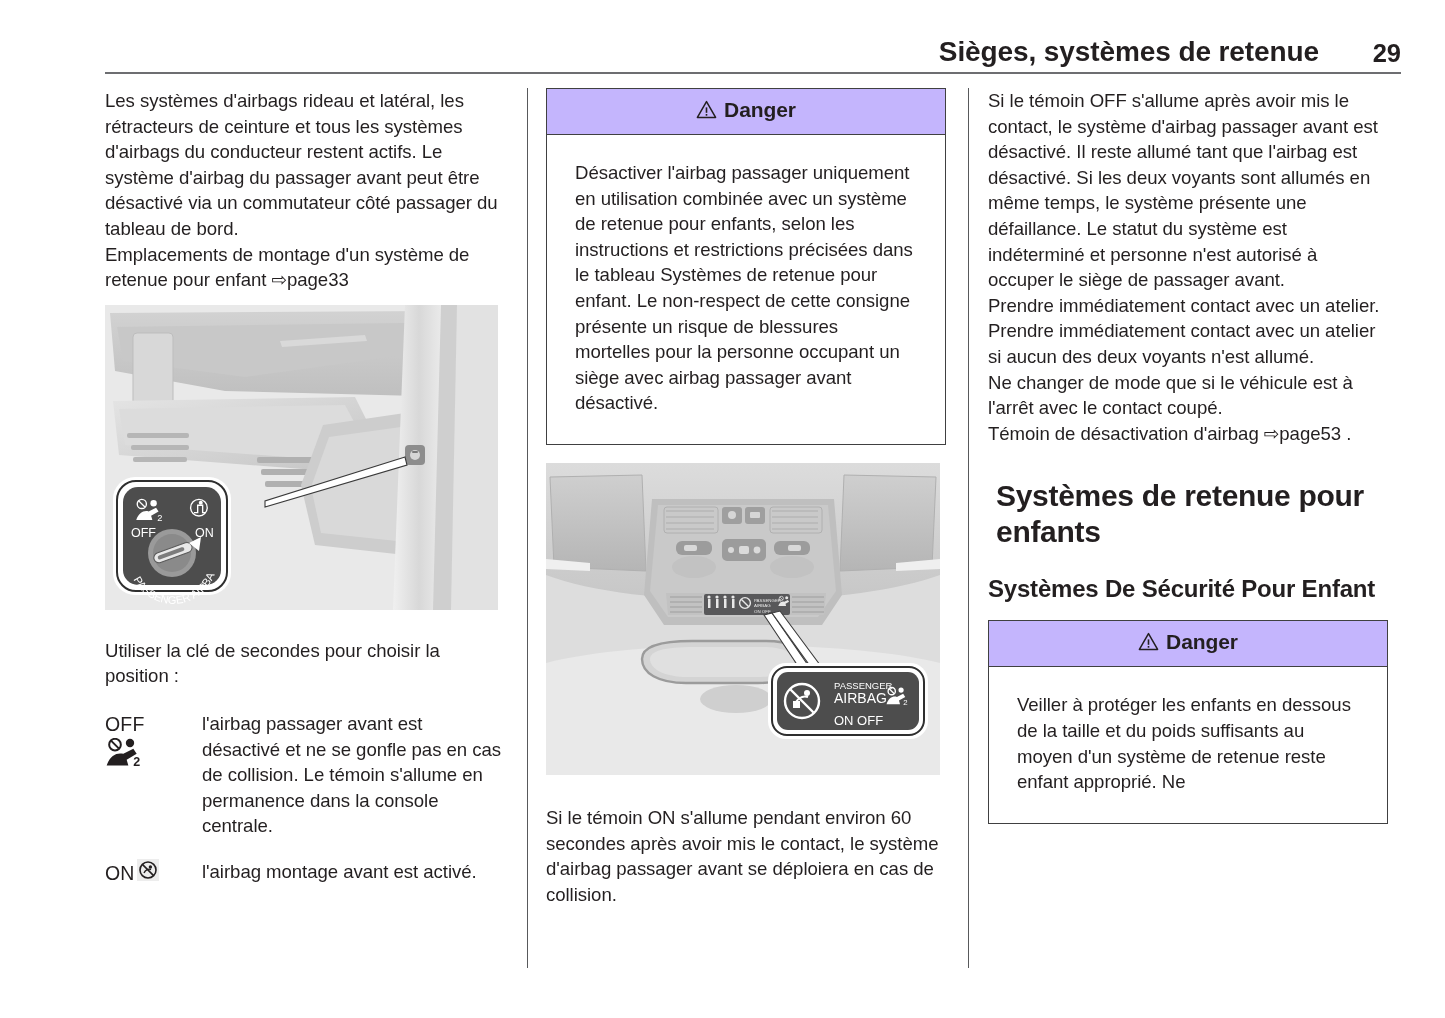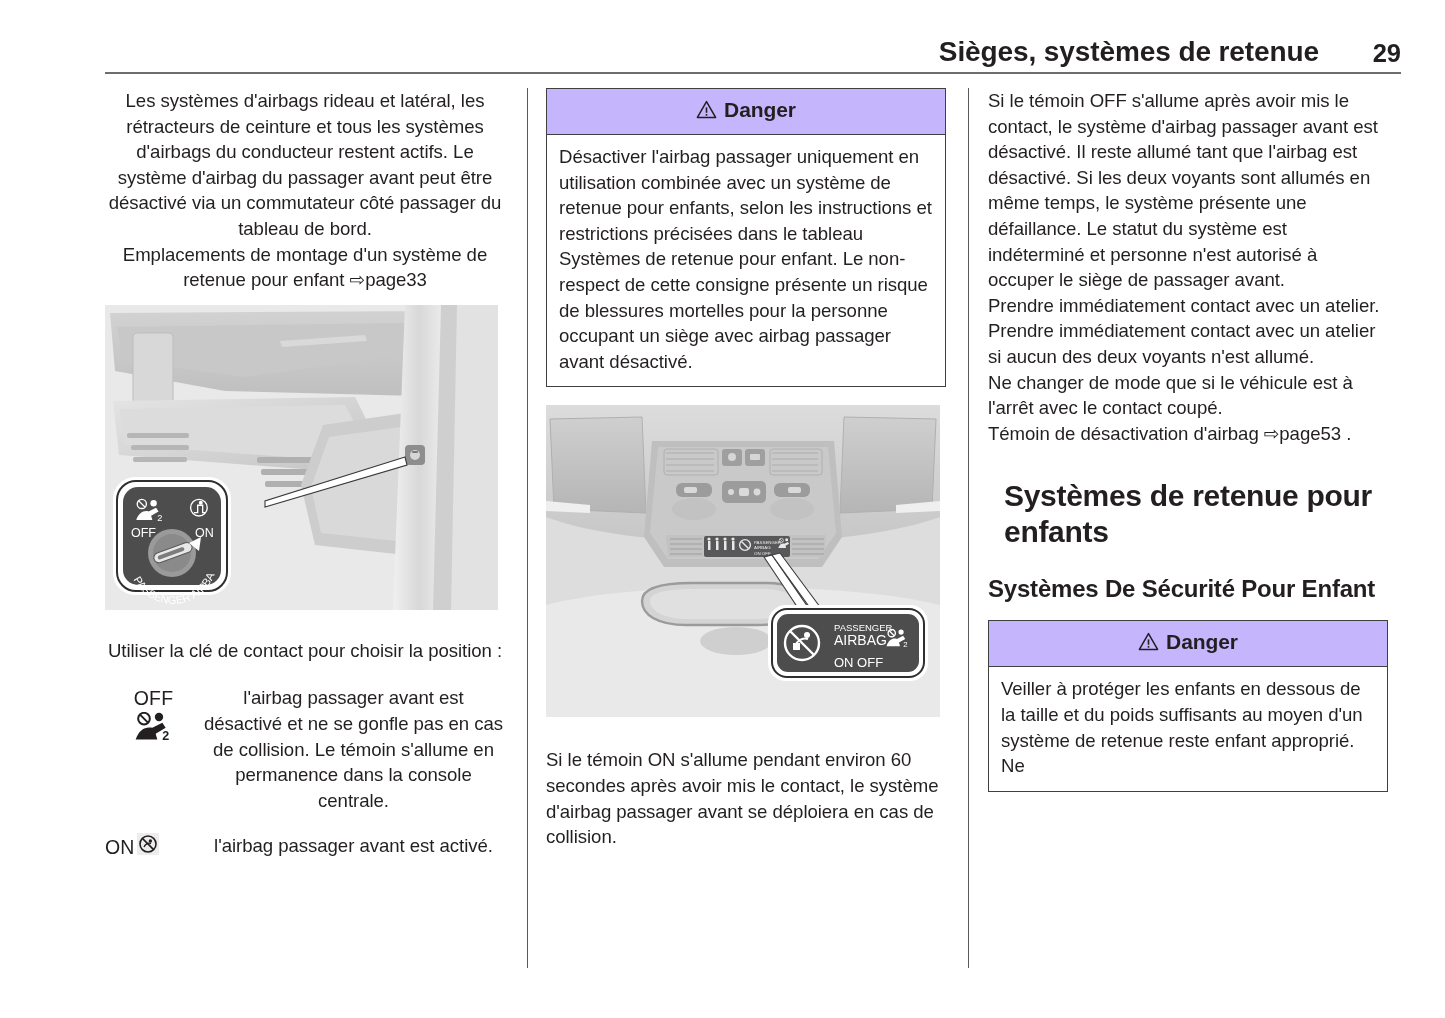--- a/index.html
+++ b/index.html
@@ -56,7 +56,7 @@
     top: 0;
     width: 400px;
   }
-  .col-1 { left: 105px; text-align: center; }
+  .col-1 { left: 105px; }
   .col-2 { left: 546px; }
   .col-3 { left: 988px; }
 

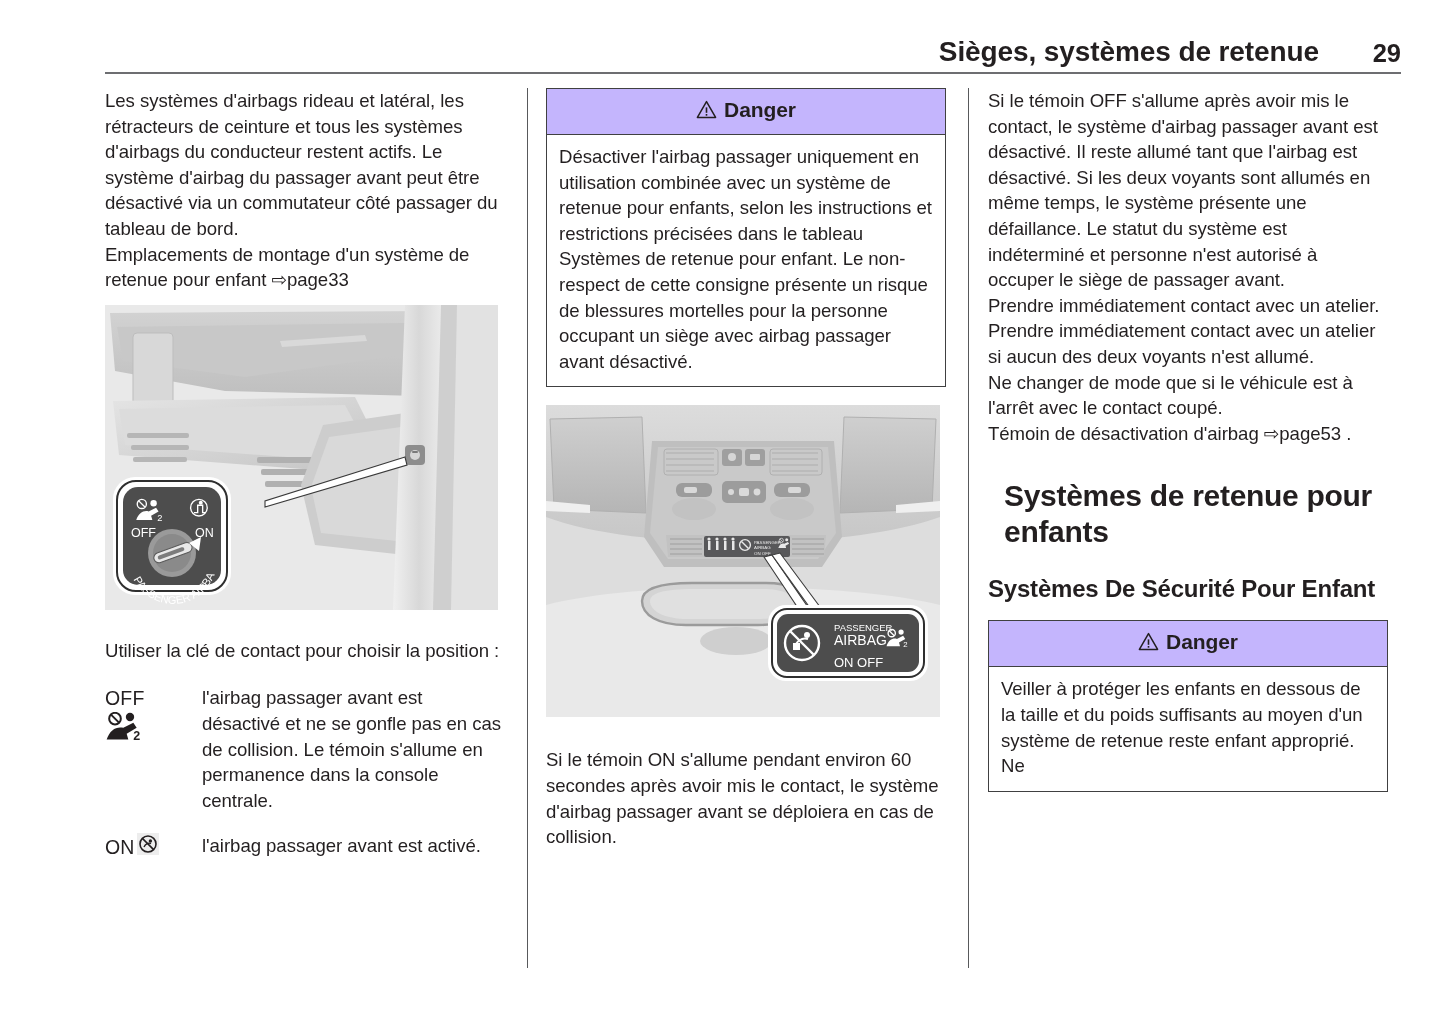--- a/index.html
+++ b/index.html
@@ -121,7 +121,7 @@
     line-height: 25.6px;
     letter-spacing: -0.05px;
   }
-  .danger-body p { margin: 0; }
+  .danger-body p { margin: 16px; }
 
   
   .deflist { margin-top: 22px; }

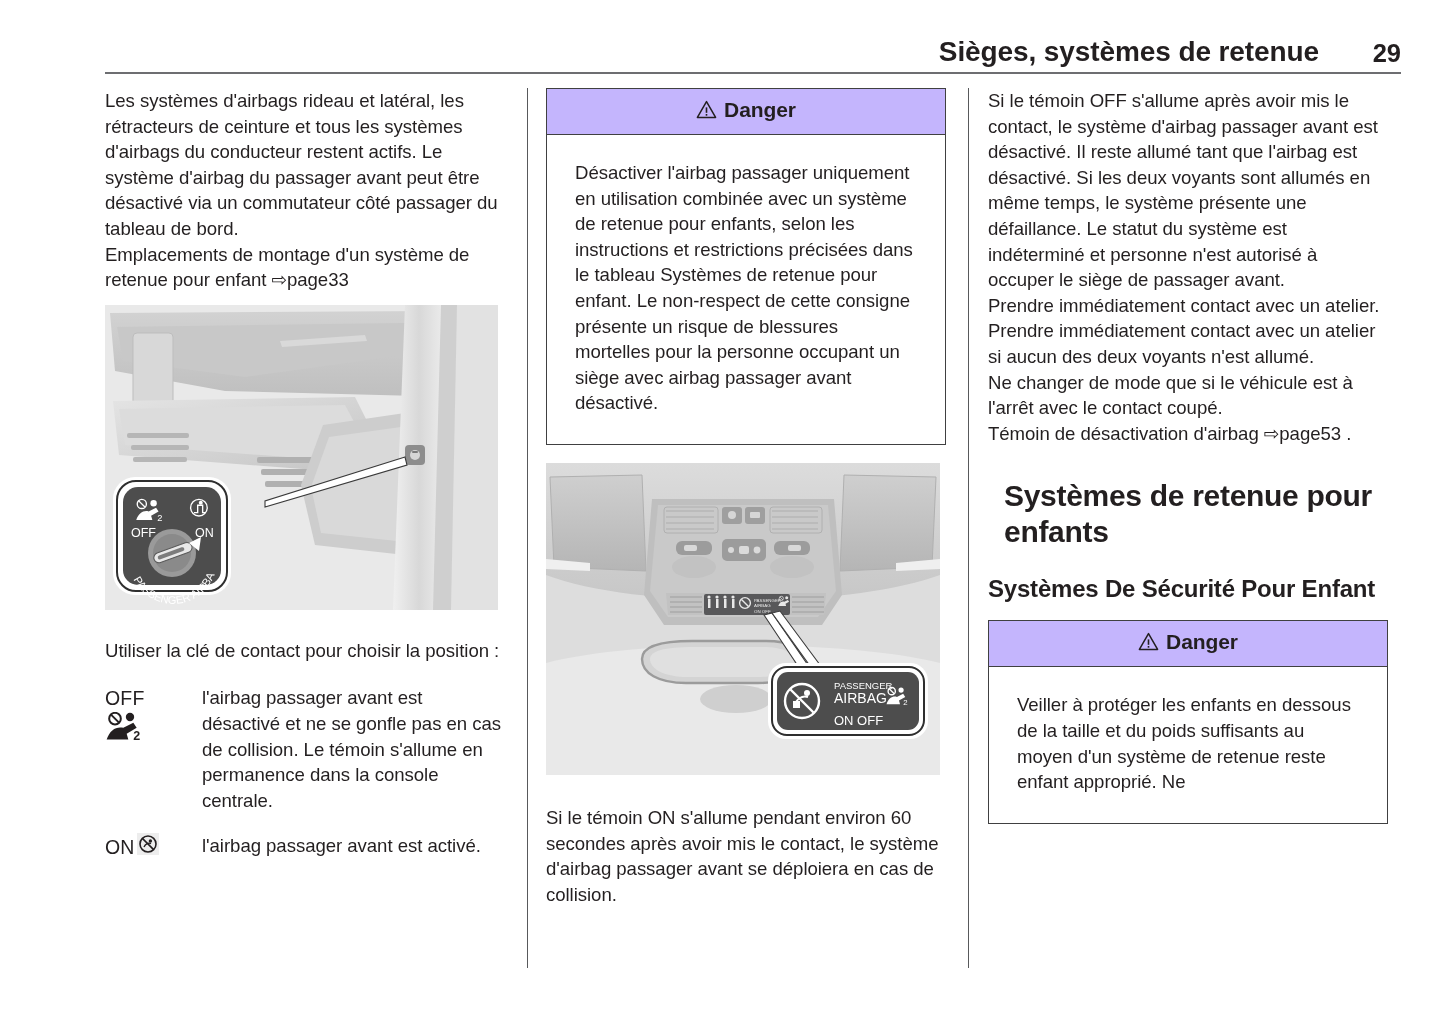--- a/index.html
+++ b/index.html
@@ -81,7 +81,7 @@
 
   
   h1.h-main {
-    margin: 16px;
+    margin: 8px;
     font-size: 30px;
     line-height: 36px;
     font-weight: bold;

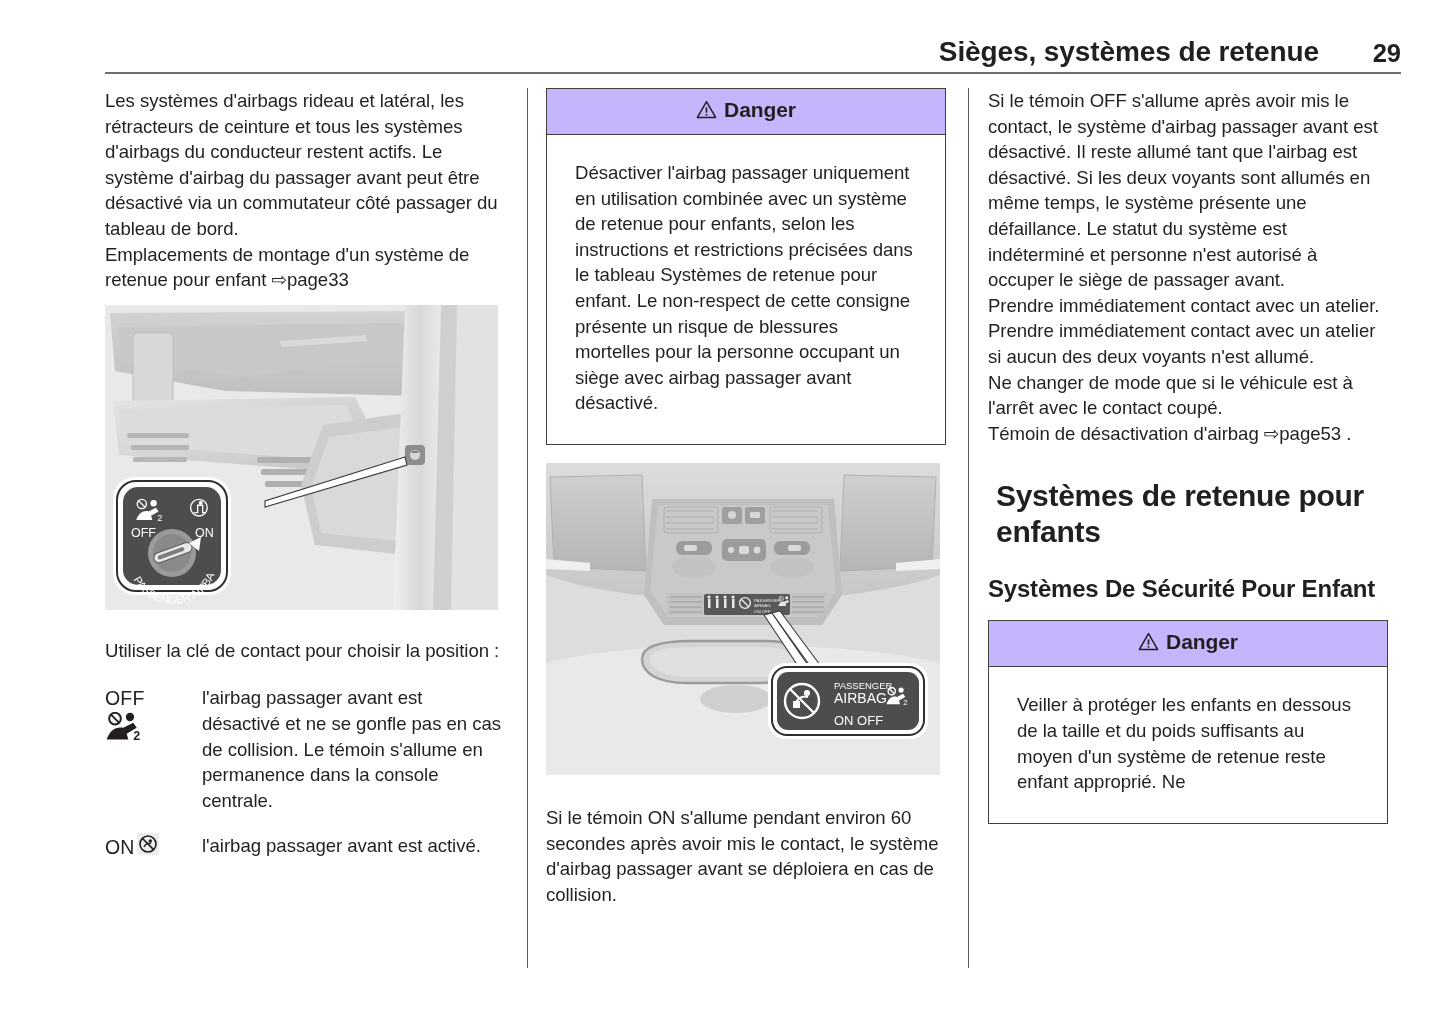--- a/index.html
+++ b/index.html
@@ -271,7 +271,7 @@
 
     <div class="fig-caption-gap"></div>
 
-    <p class="body">Utiliser la clé de contact pour choisir la position :</p>
+    <p class="body">Utiliser la clé de secondes pour choisir la position :</p>
 
     <div class="deflist">
 

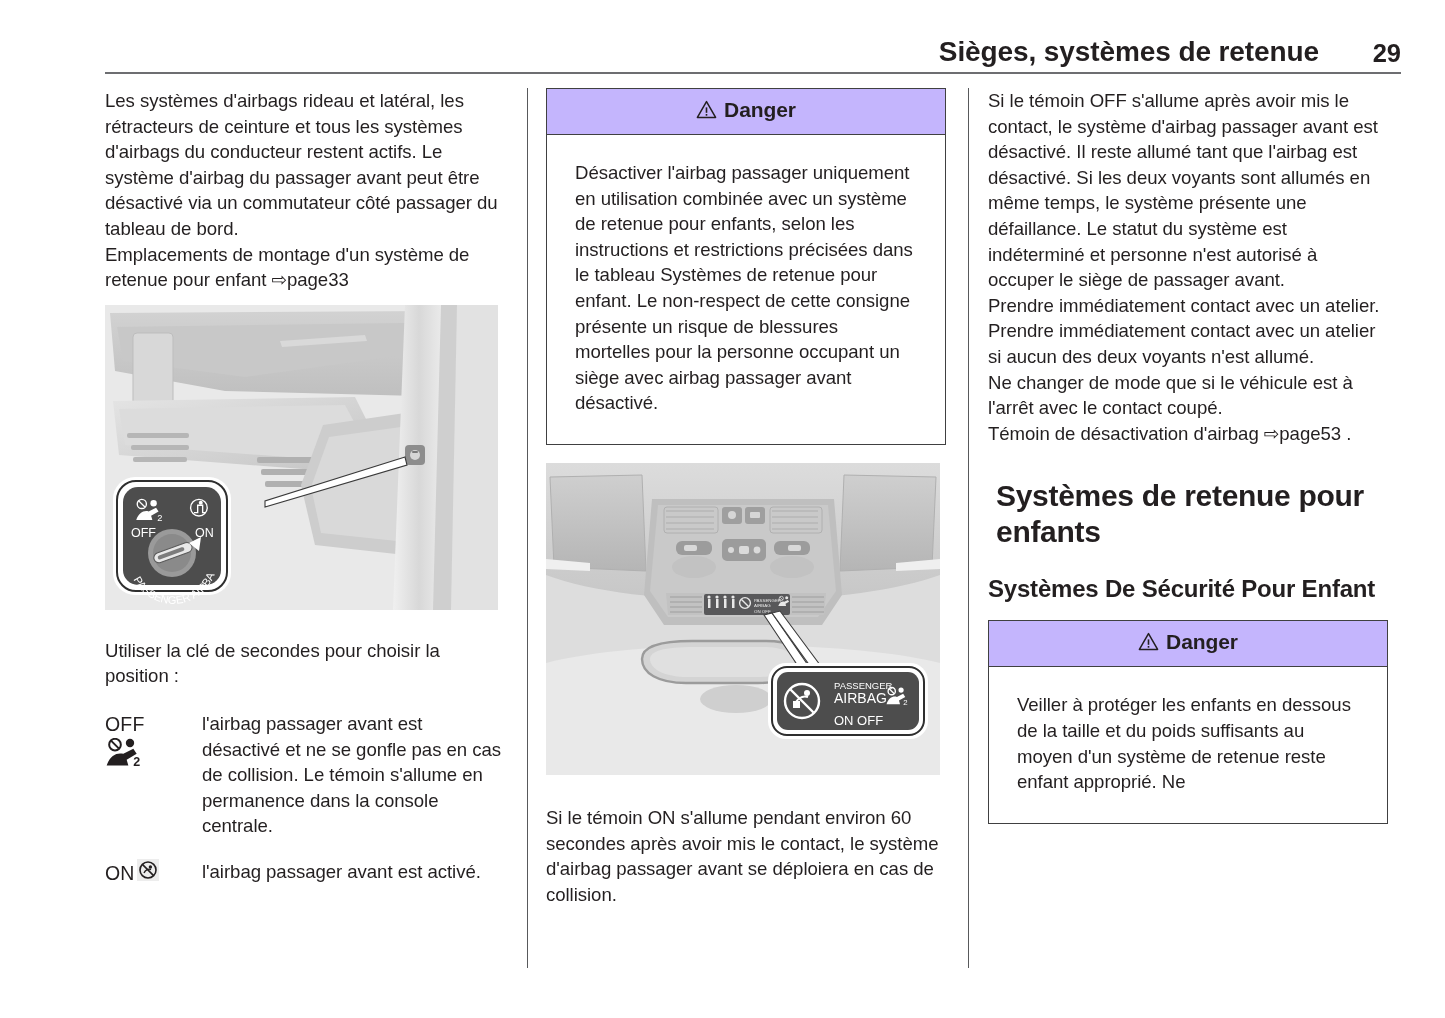--- a/index.html
+++ b/index.html
@@ -304,7 +304,7 @@
             </svg>
           </span>
         </div>
-        <div class="defdesc">l'airbag passager avant est activé.</div>
+        <div class="defdesc">l'airbag montage avant est activé.</div>
       </div>
 
     </div>

